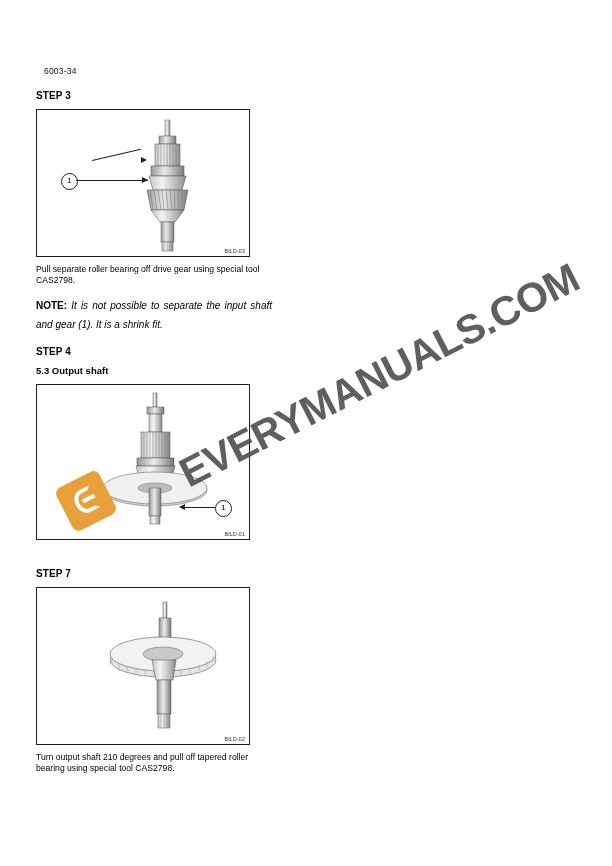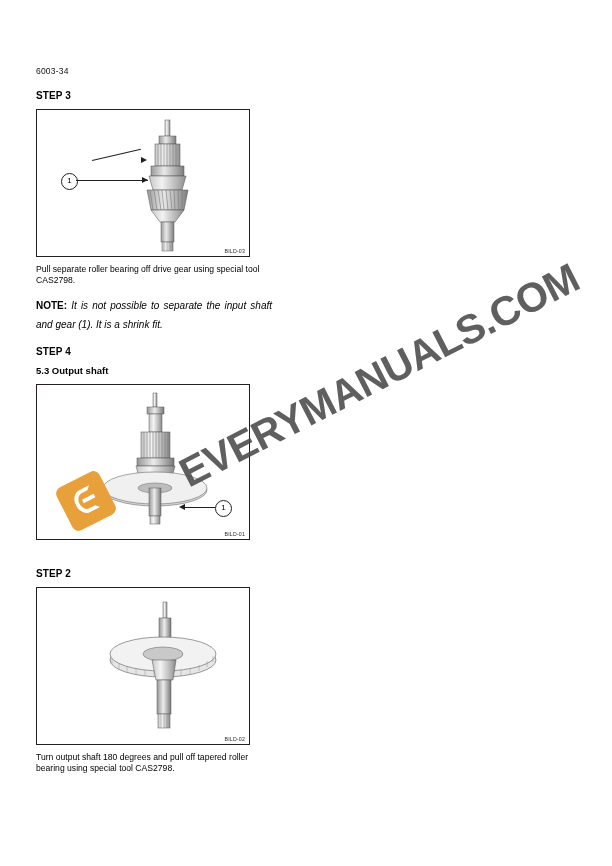--- a/index.html
+++ b/index.html
@@ -31,7 +31,7 @@
   .page-num {
     font-size: 8.5px;
     letter-spacing: 0.2px;
-    margin: 0 0 14px 0;
+    margin: 0 0 14px 8px;
     color: #111;
   }
   .step-head {

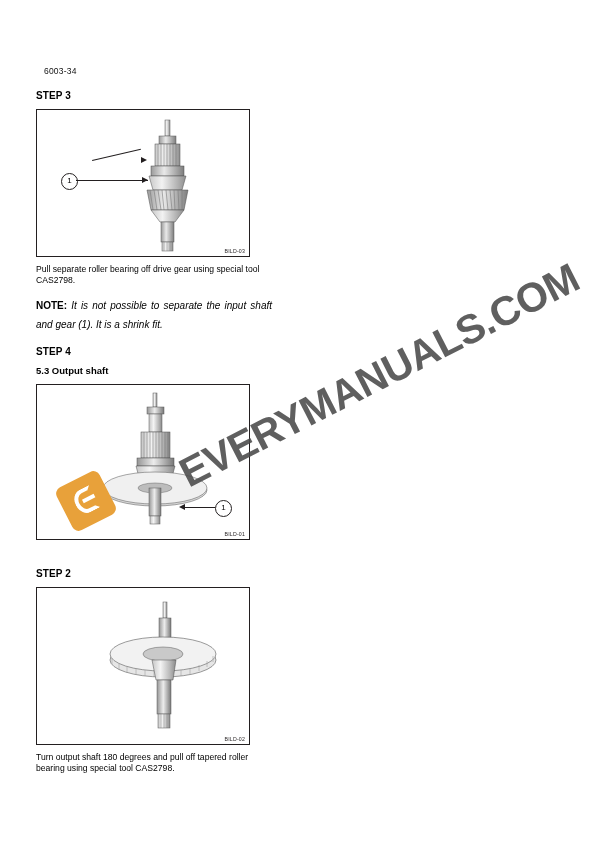--- a/index.html
+++ b/index.html
@@ -310,7 +310,7 @@
     <div class="gap-2"></div>
 
     <div>
-      <div class="step-head">STEP 2</div>
+      <div class="step-head">STEP 7</div>
 
       <div class="figure" style="height:158px;">
         <svg width="212" height="156" viewBox="0 0 212 156">

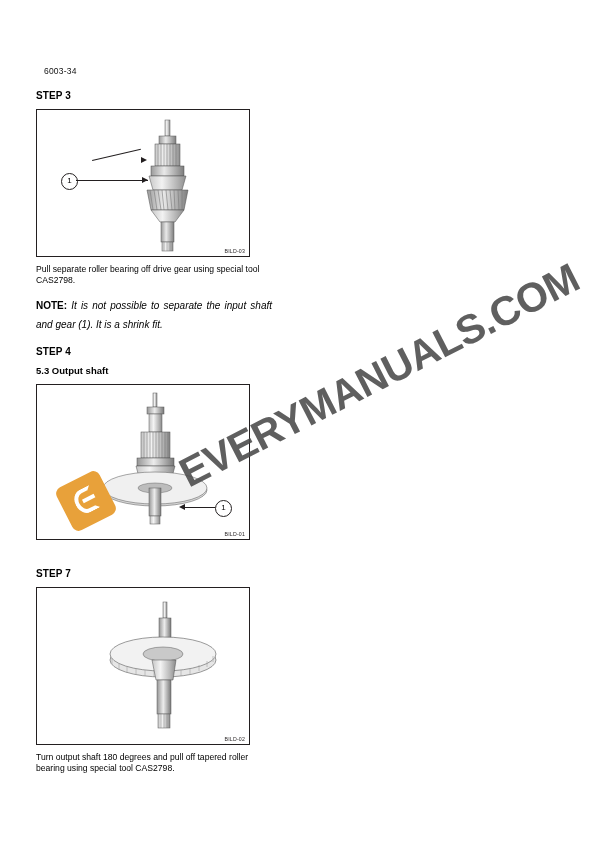--- a/index.html
+++ b/index.html
@@ -381,7 +381,7 @@
         <div class="fig-caption-id">BILD-02</div>
       </div>
 
-      <p class="body-text">Turn output shaft 180 degrees and pull off tapered roller bearing using special tool CAS2798.</p>
+      <p class="body-text">Turn output shaft 210 degrees and pull off tapered roller bearing using special tool CAS2798.</p>
     </div>
 
   </div>

